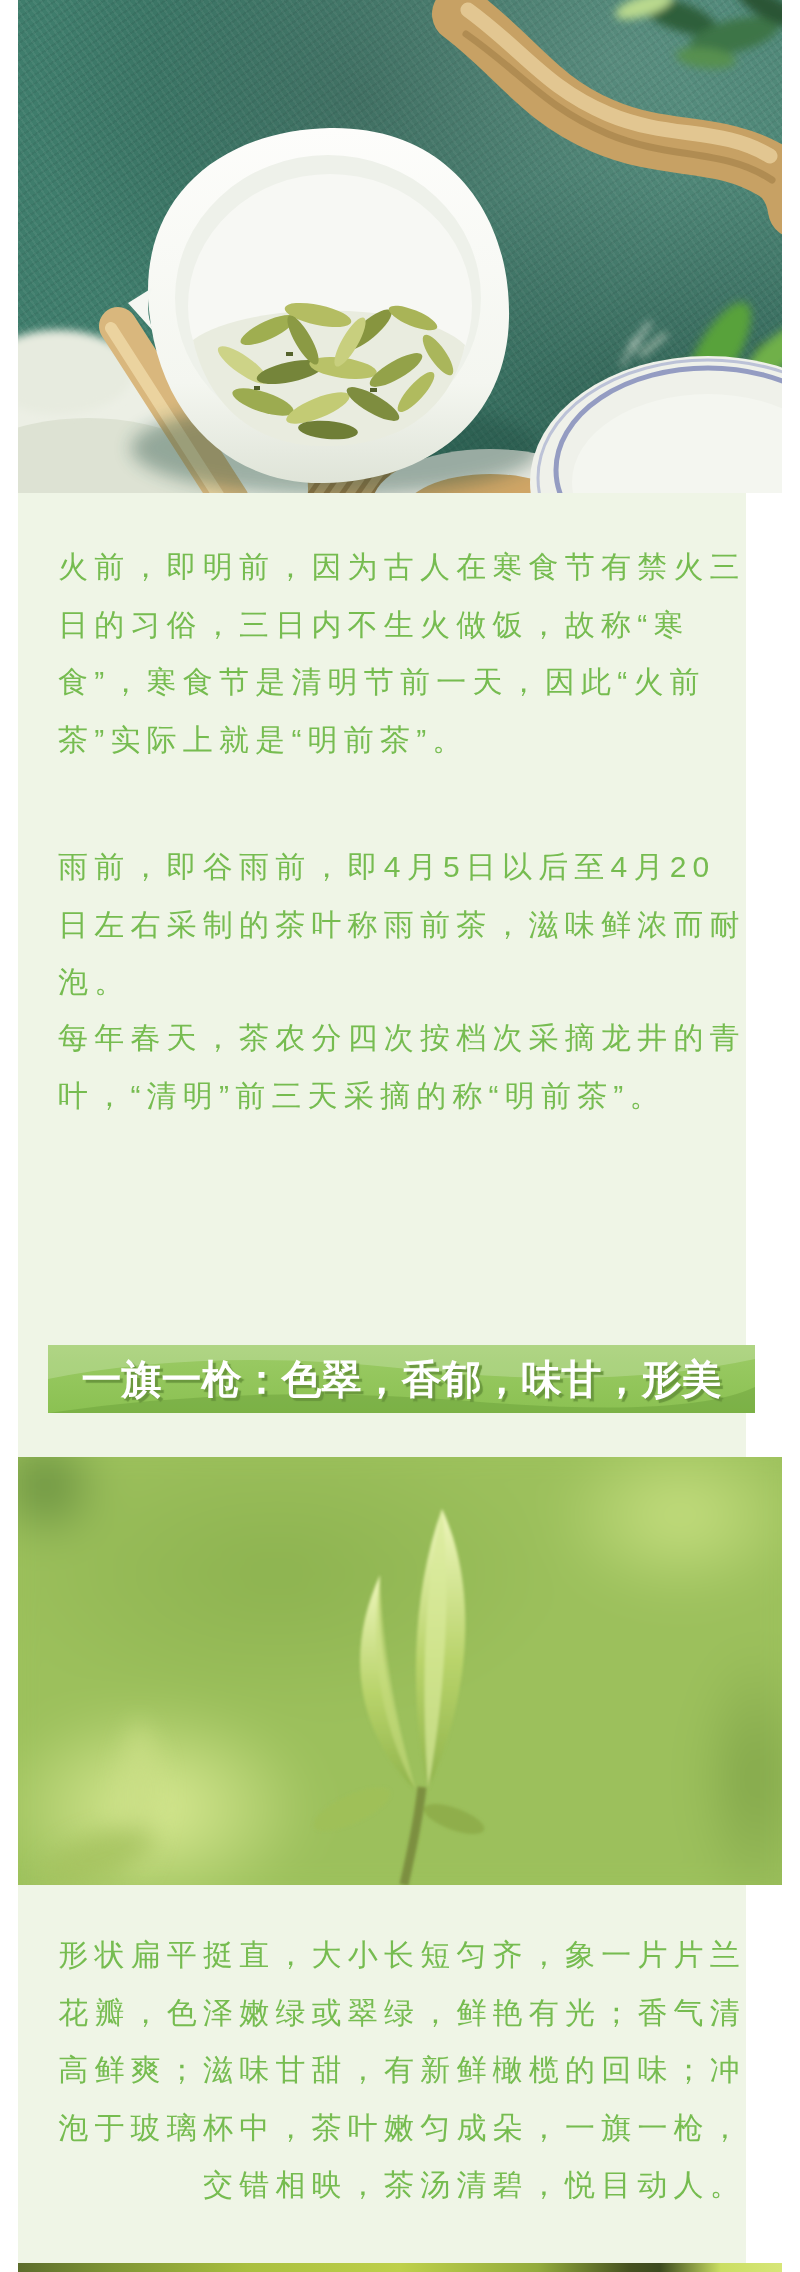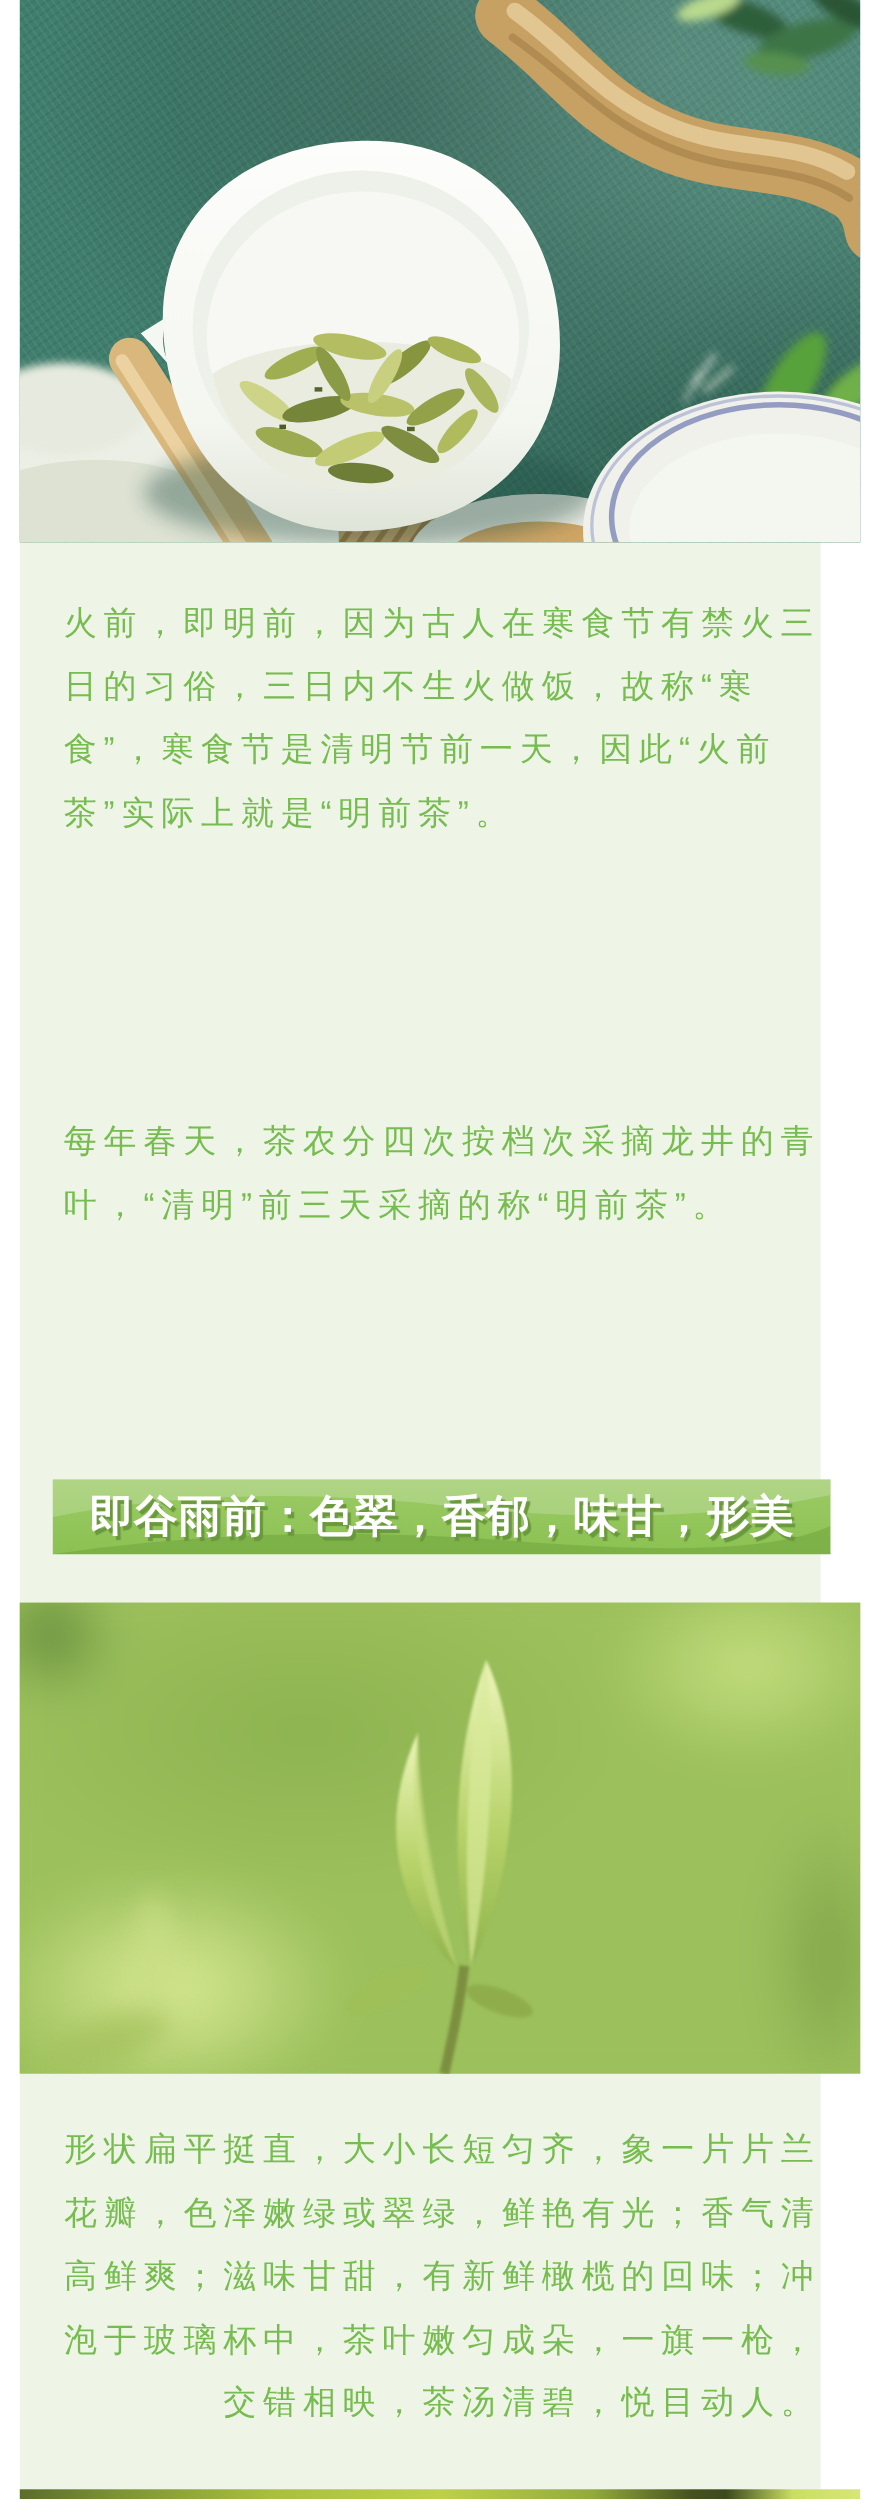--- a/index.html
+++ b/index.html
@@ -164,6 +164,7 @@
     </div>
 
     <div class="para p1">火前，即明前，因为古人在寒食节有禁火三日的习俗，三日内不生火做饭，故称“寒食”，寒食节是清明节前一天，因此“火前茶”实际上就是“明前茶”。</div>
+    <div class="para p2">雨前，即谷雨前，即4月5日以后至4月20日左右采制的茶叶称雨前茶，滋味鲜浓而耐泡。</div>
     <div class="para p3">
       <div>每年春天，茶农分四次按档次采摘龙井的青叶，“清明”前三天采摘的称“明前茶”。</div>
     </div>

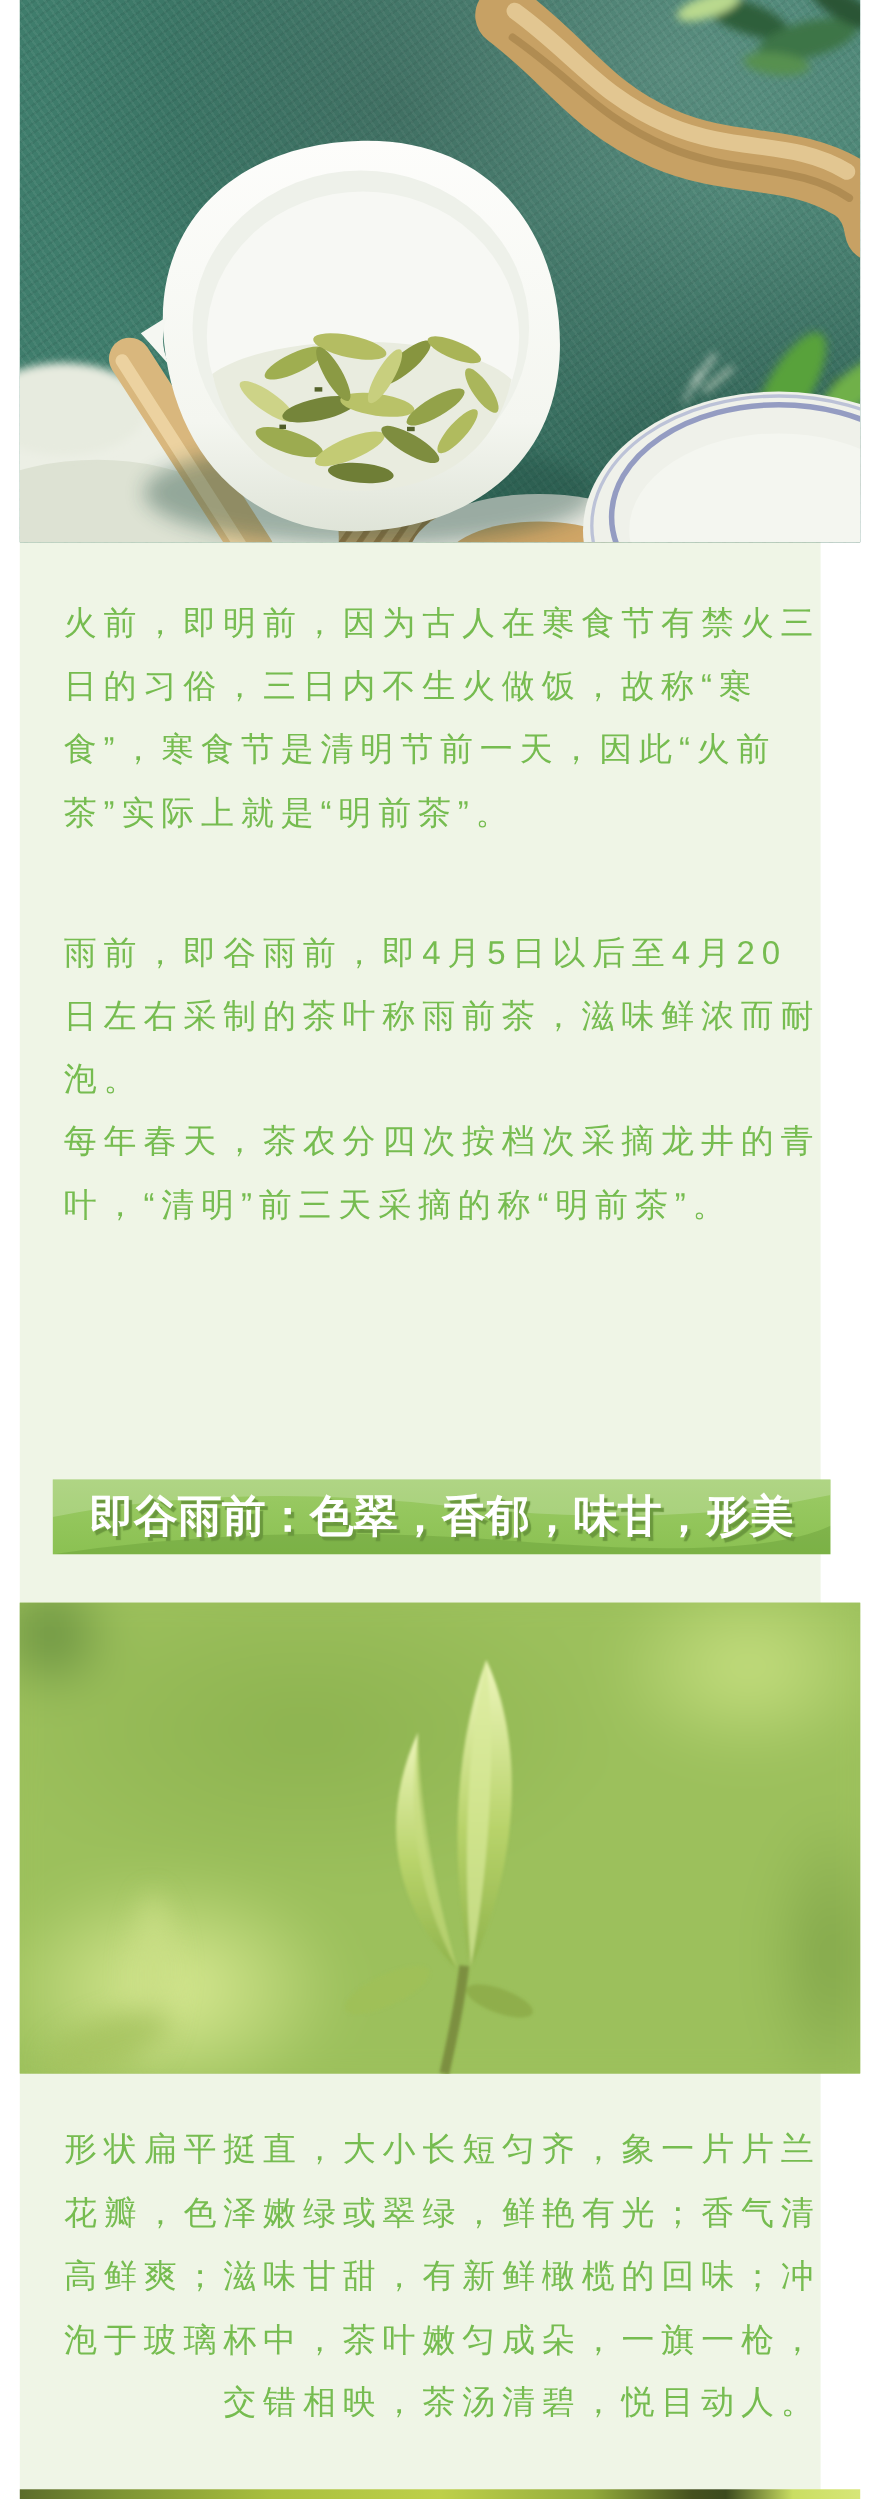--- a/index.html
+++ b/index.html
@@ -174,7 +174,7 @@
         <path d="M0,34 Q160,2 360,24 T707,14 L707,0 L0,0 Z" fill="rgba(255,255,255,.20)"></path>
         <path d="M0,68 Q200,38 420,56 T707,42 L707,68 Z" fill="rgba(84,135,38,.28)"></path>
       </svg>
-      <span class="label">即谷雨前：色翠，香郁，味甘，形美</span>
+      <span class="label">一旗一枪：色翠，香郁，味甘，形美</span>
     </div>
 
     <div class="photo2">

